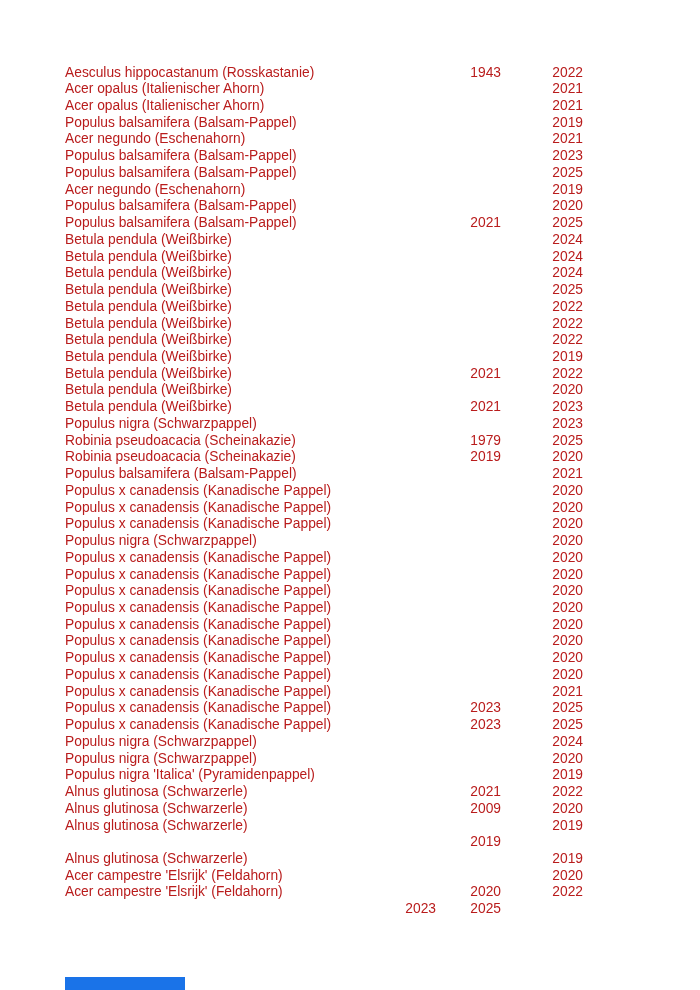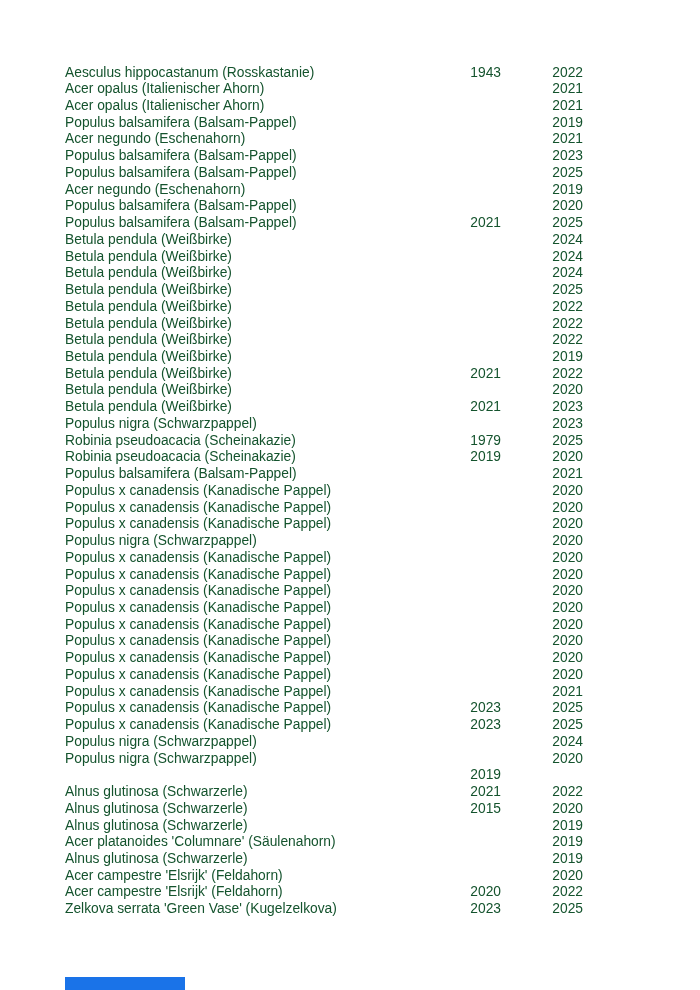--- a/index.html
+++ b/index.html
@@ -28,7 +28,7 @@
     height: 16.74px;
     line-height: 16.74px;
     font-size: 13.8px;
-    color: #14532d;
+    color: #b91c1c;
     white-space: nowrap;
   }
   .c-name {

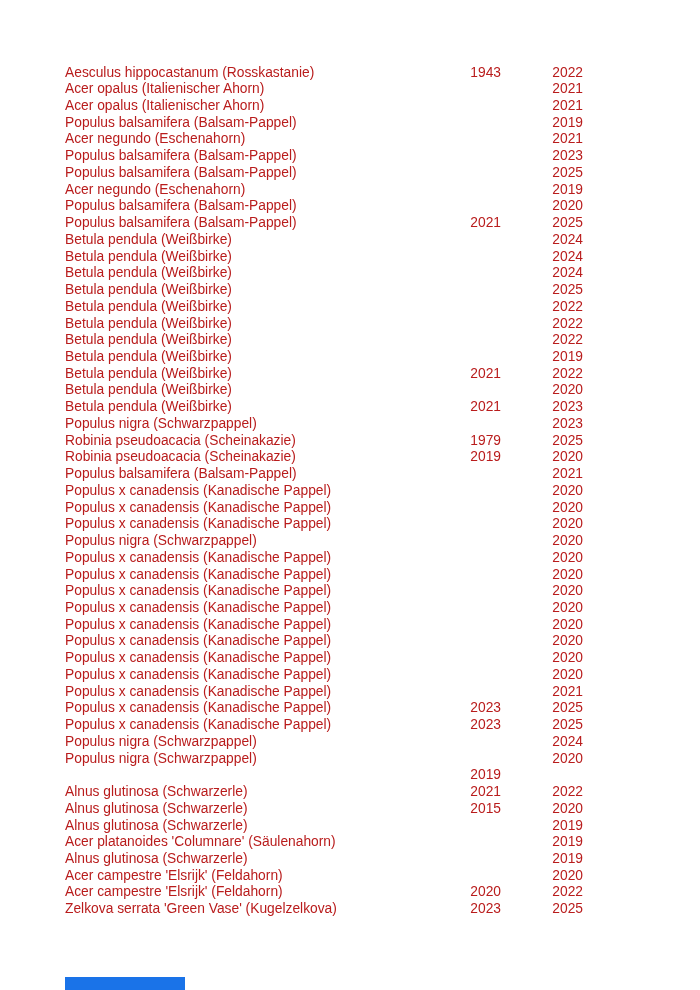--- a/index.html
+++ b/index.html
@@ -350,6 +350,7 @@
       </div>
 
       <div class="row">
+        <span class="c-name">Populus nigra 'Italica' (Pyramidenpappel)</span>
         <span class="c-year1"></span>
         <span class="c-year2">2019</span>
         <span></span>

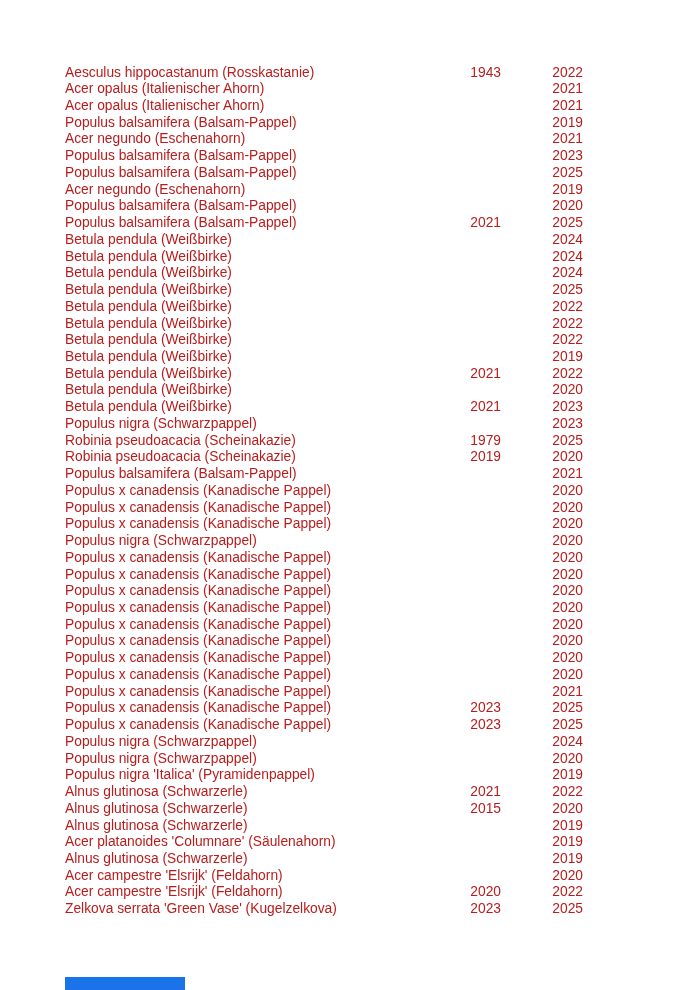--- a/index.html
+++ b/index.html
@@ -365,7 +365,7 @@
 
       <div class="row">
         <span class="c-name">Alnus glutinosa (Schwarzerle)</span>
-        <span class="c-year1">2015</span>
+        <span class="c-year1">2009</span>
         <span class="c-year2">2020</span>
         <span></span>
       </div>

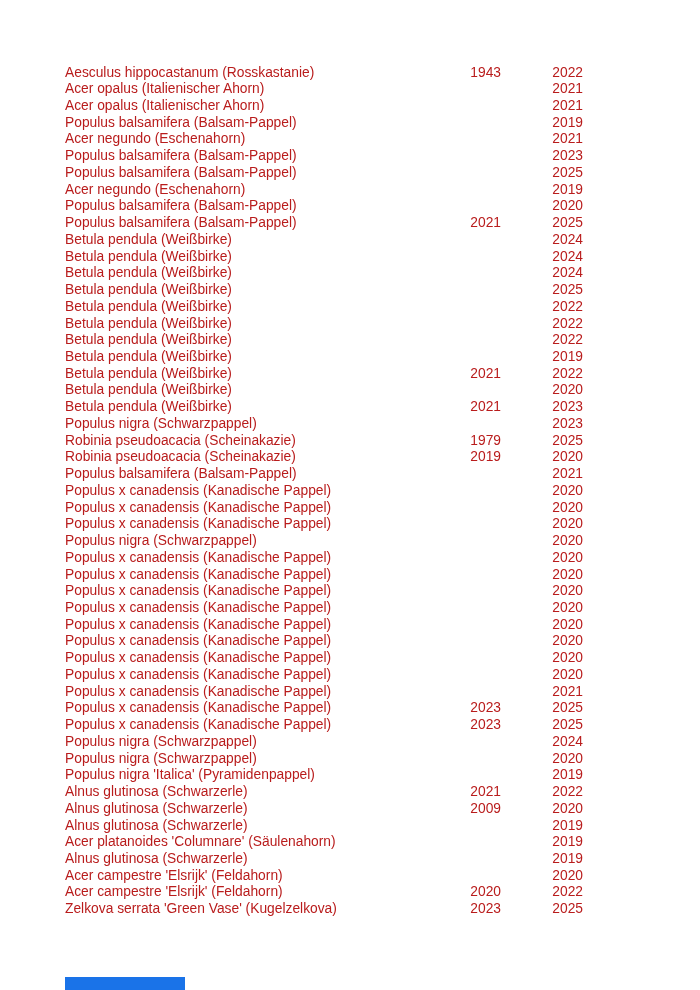--- a/index.html
+++ b/index.html
@@ -378,7 +378,6 @@
       </div>
 
       <div class="row">
-        <span class="c-name">Acer platanoides 'Columnare' (Säulenahorn)</span>
         <span class="c-year1"></span>
         <span class="c-year2">2019</span>
         <span></span>

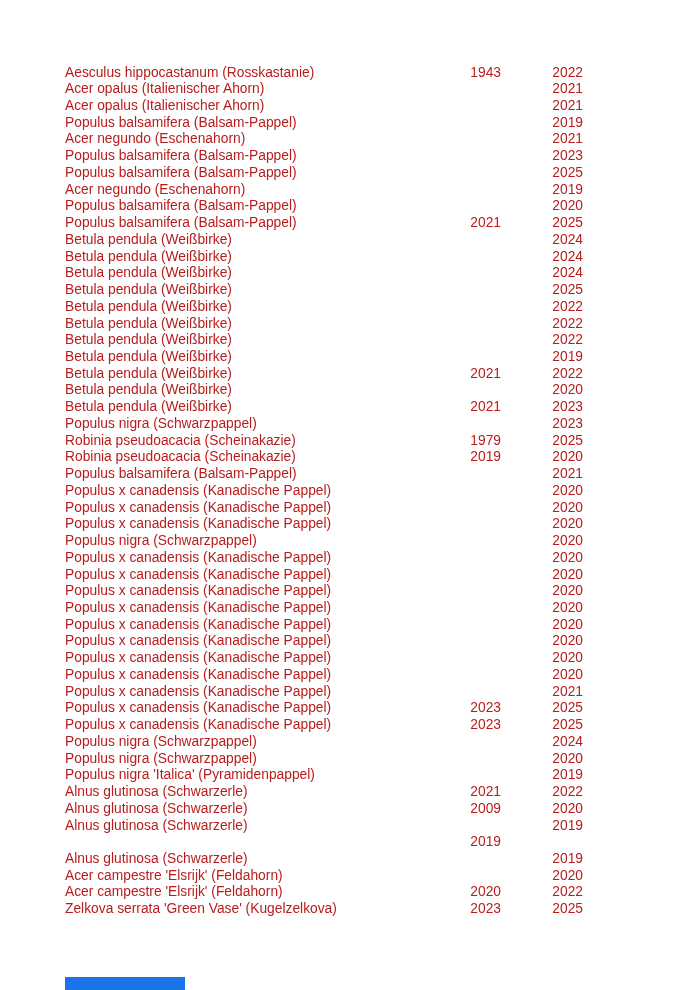--- a/index.html
+++ b/index.html
@@ -405,7 +405,6 @@
       </div>
 
       <div class="row">
-        <span class="c-name">Zelkova serrata 'Green Vase' (Kugelzelkova)</span>
         <span class="c-year1">2023</span>
         <span class="c-year2">2025</span>
         <span></span>

